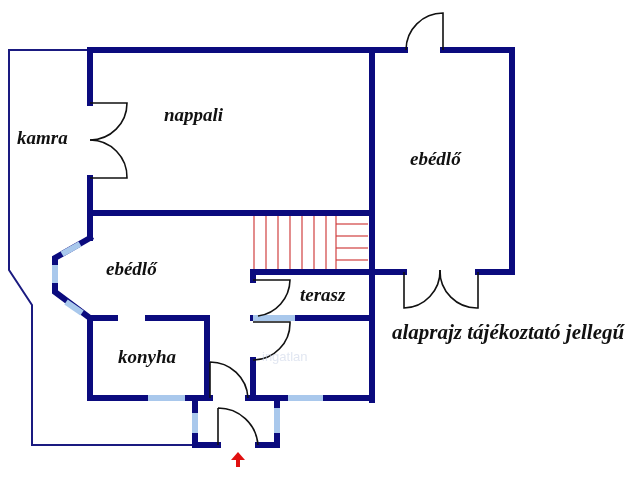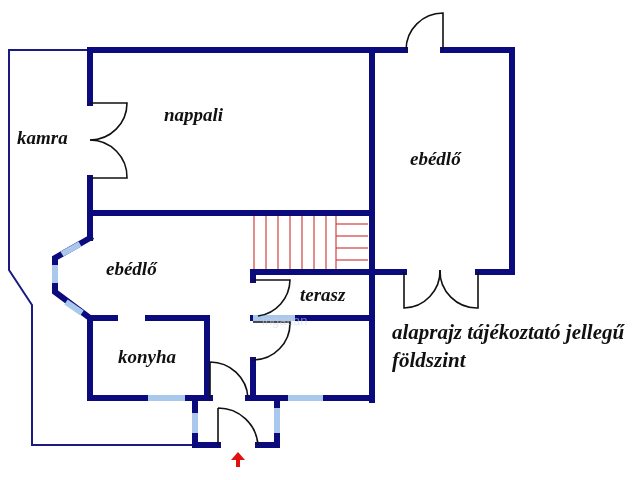--- a/index.html
+++ b/index.html
@@ -14,7 +14,7 @@
   .caption { text-align: left; font-size: 21px; line-height: 28px; }
   .wm {
     position: absolute; font-family: "Liberation Sans", sans-serif;
-    font-size: 13px; color: rgba(200,210,230,0.55); white-space: nowrap;
+    font-size: 13px; color: rgba(200,210,230,0.55); white-space: nowrap; margin-top: 36px;
   }
 </style>
 </head>

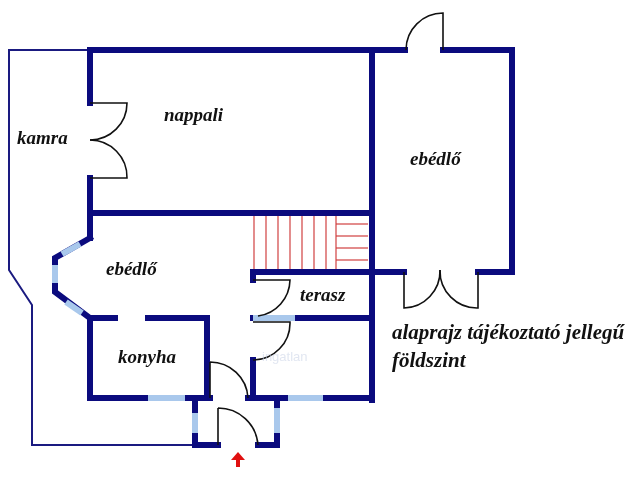--- a/index.html
+++ b/index.html
@@ -129,7 +129,6 @@
 
   <div class="label caption" style="left:392px;top:318px;width:248px;">
     <div>alaprajz tájékoztató jellegű</div>
-    <div>földszint</div>
   </div>
 </div>
 

